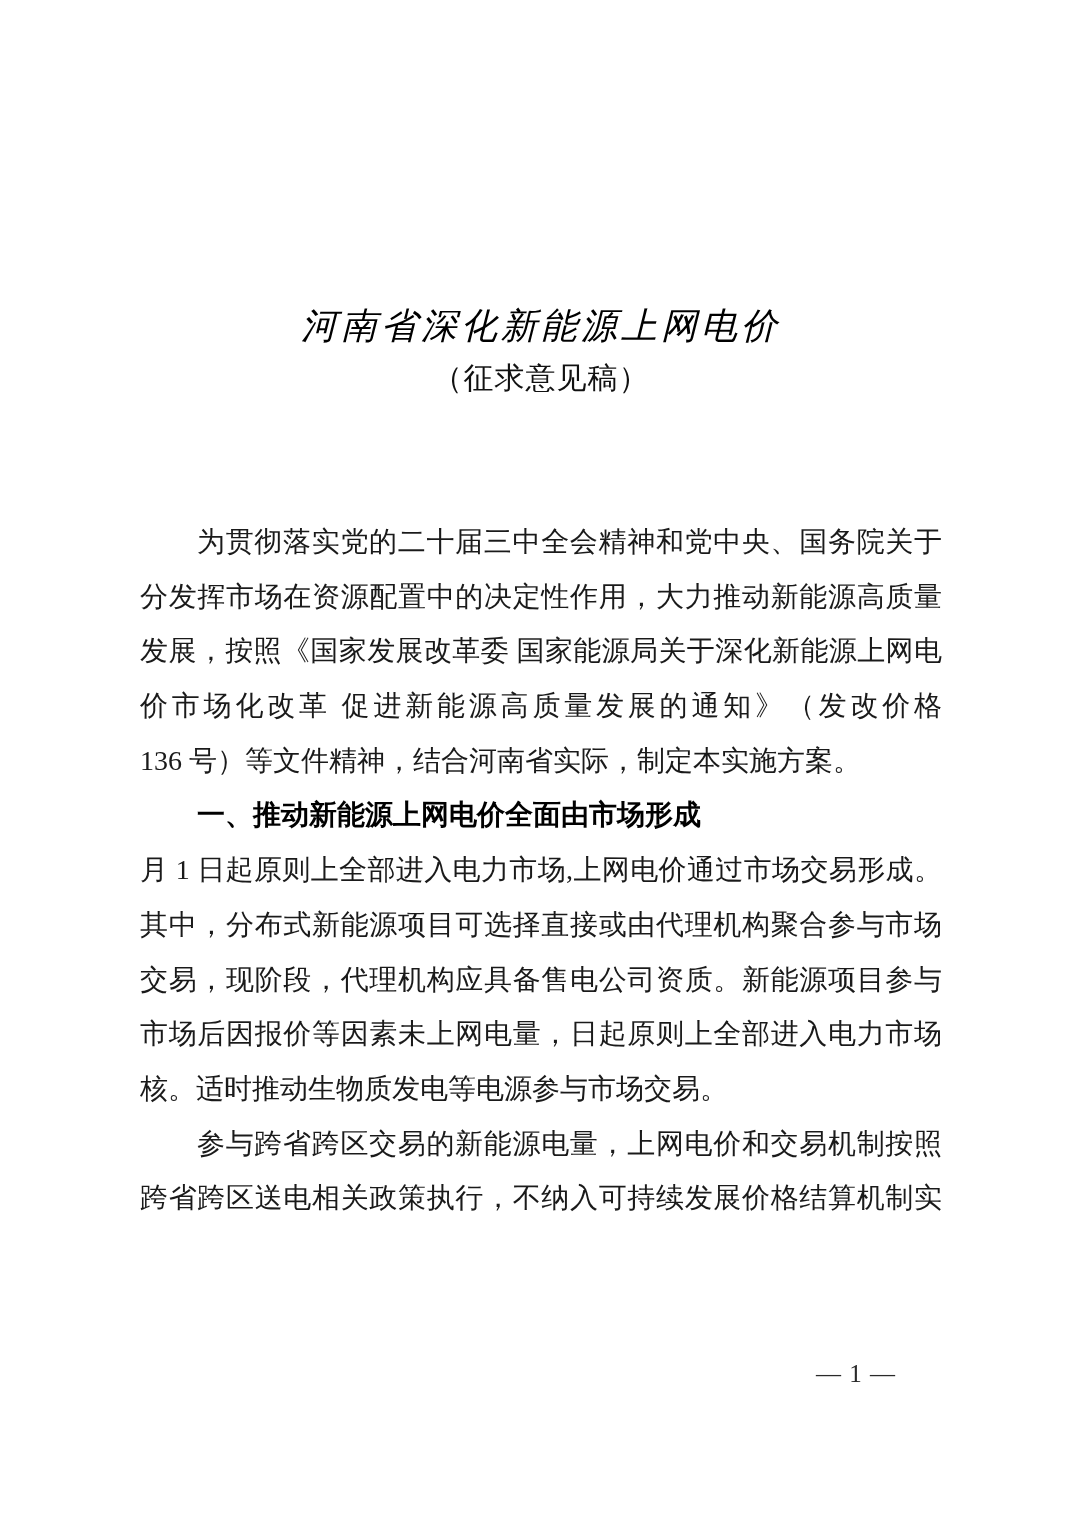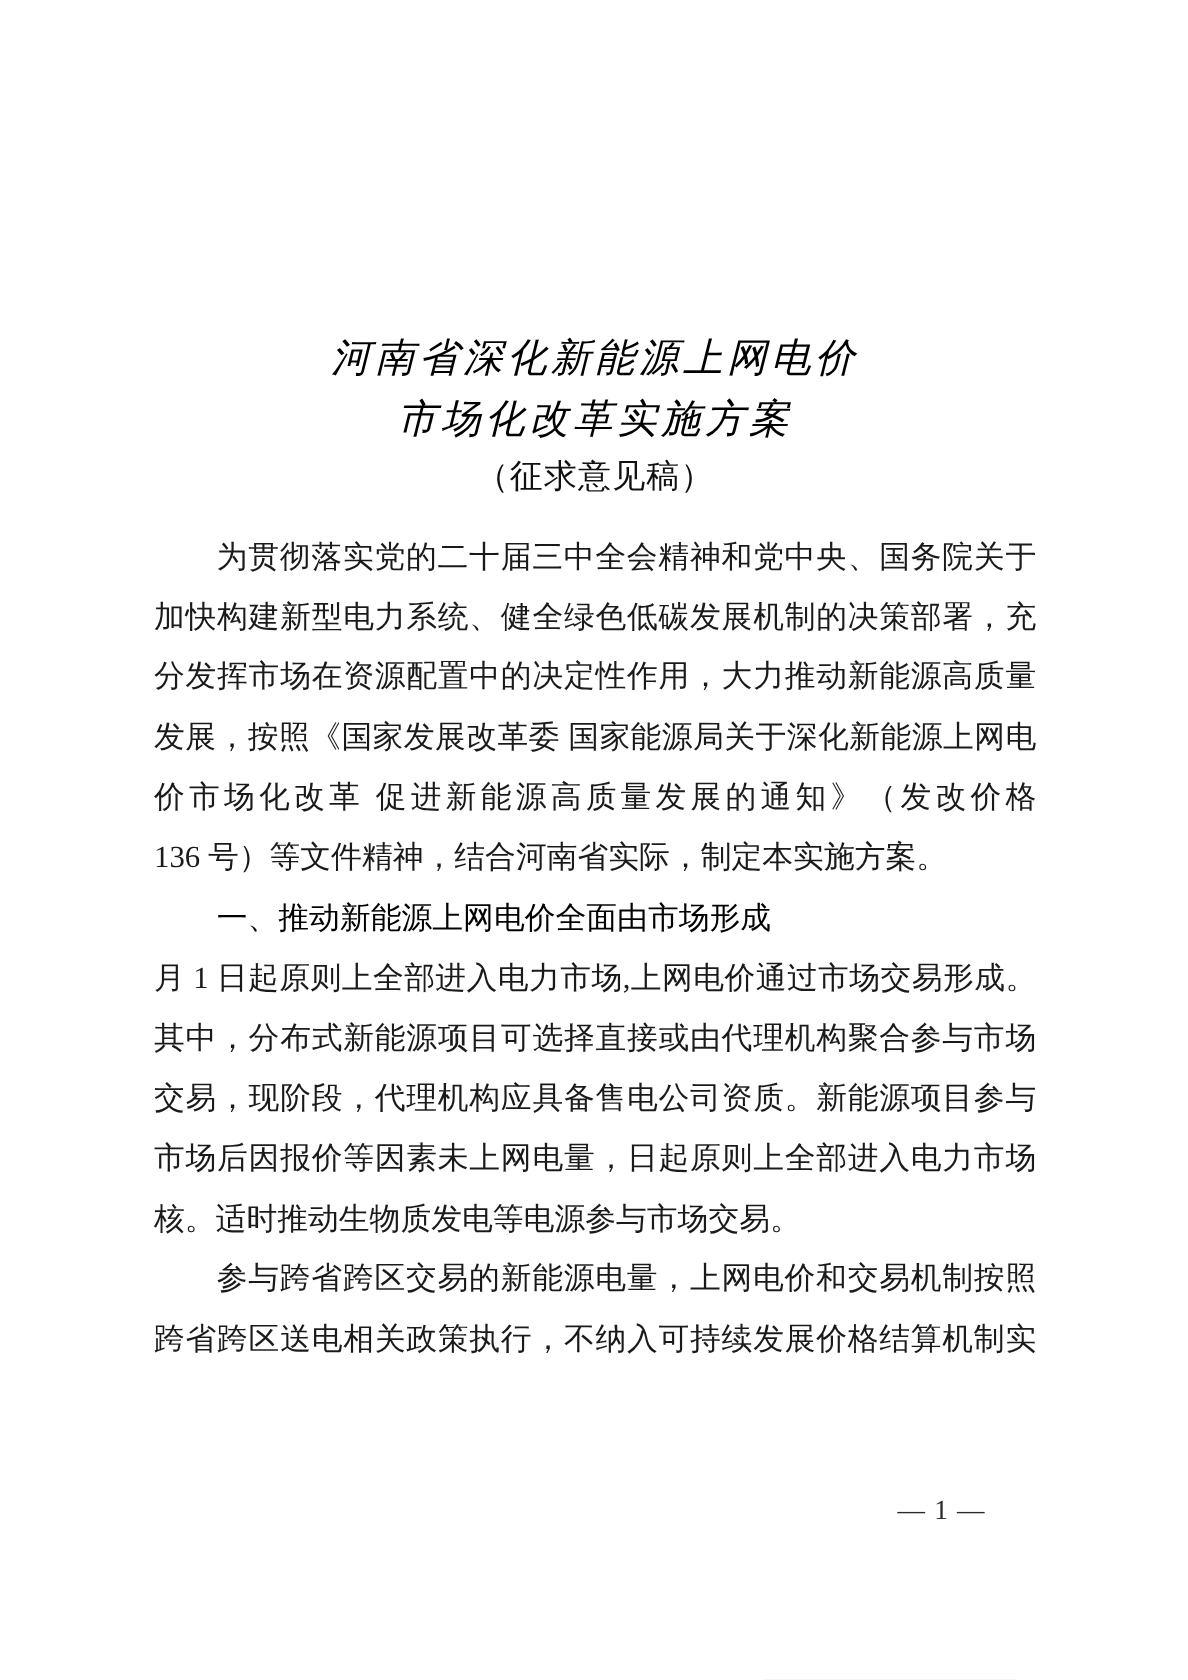--- a/index.html
+++ b/index.html
@@ -81,7 +81,6 @@
 
   <div class="title-block">
     <div class="title-line">河南省深化新能源上网电价</div>
-    <div class="title-line">市场化改革实施方案</div>
     <div class="subtitle">（征求意见稿）</div>
   </div>
 

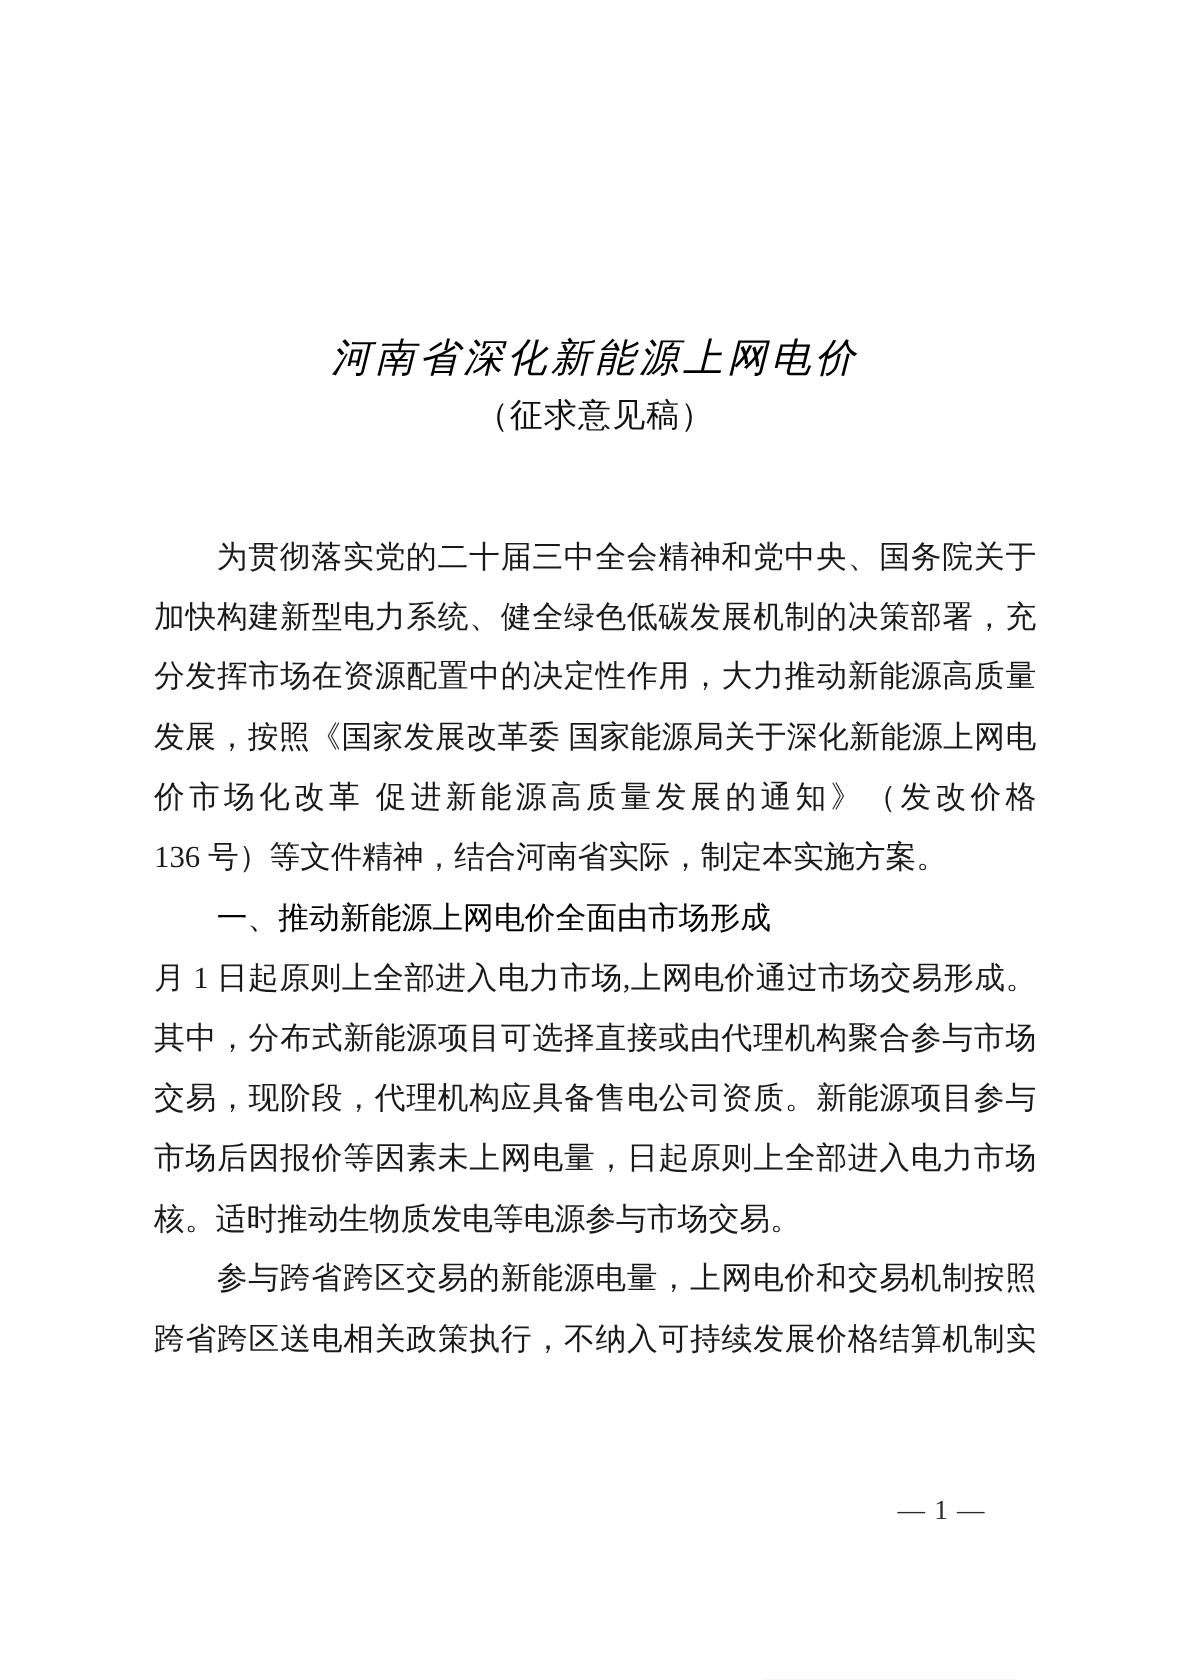--- a/index.html
+++ b/index.html
@@ -40,7 +40,7 @@
   }
   .doc-body {
     position: absolute;
-    top: 480px;
+    top: 515px;
     left: 140px;
     width: 802px;
     font-size: 28px;

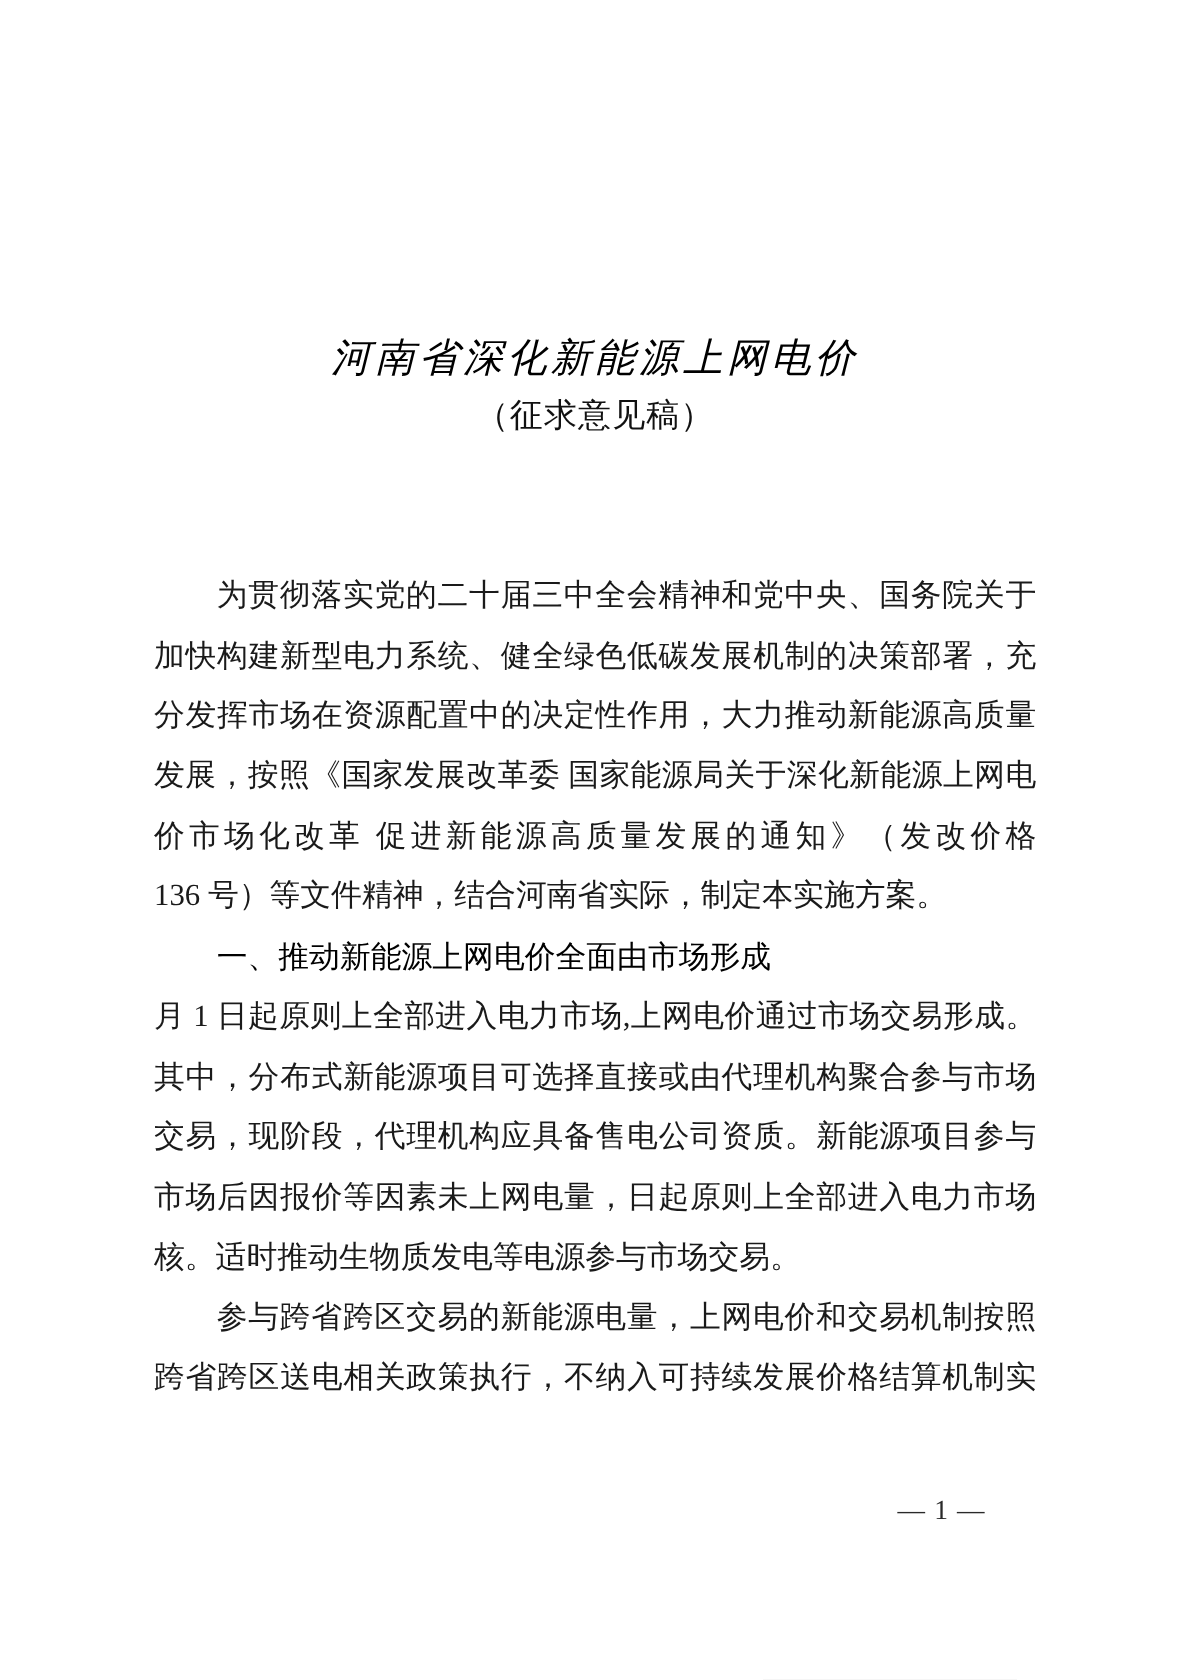--- a/index.html
+++ b/index.html
@@ -86,7 +86,6 @@
 
   <div class="doc-body">
     <div class="line indent">为贯彻落实党的二十届三中全会精神和党中央、国务院关于</div>
-    <div class="line">加快构建新型电力系统、健全绿色低碳发展机制的决策部署，充</div>
     <div class="line">分发挥市场在资源配置中的决定性作用，大力推动新能源高质量</div>
     <div class="line">发展，按照《国家发展改革委 国家能源局关于深化新能源上网电</div>
     <div class="line">价市场化改革 促进新能源高质量发展的通知》（发改价格〔2025〕</div>

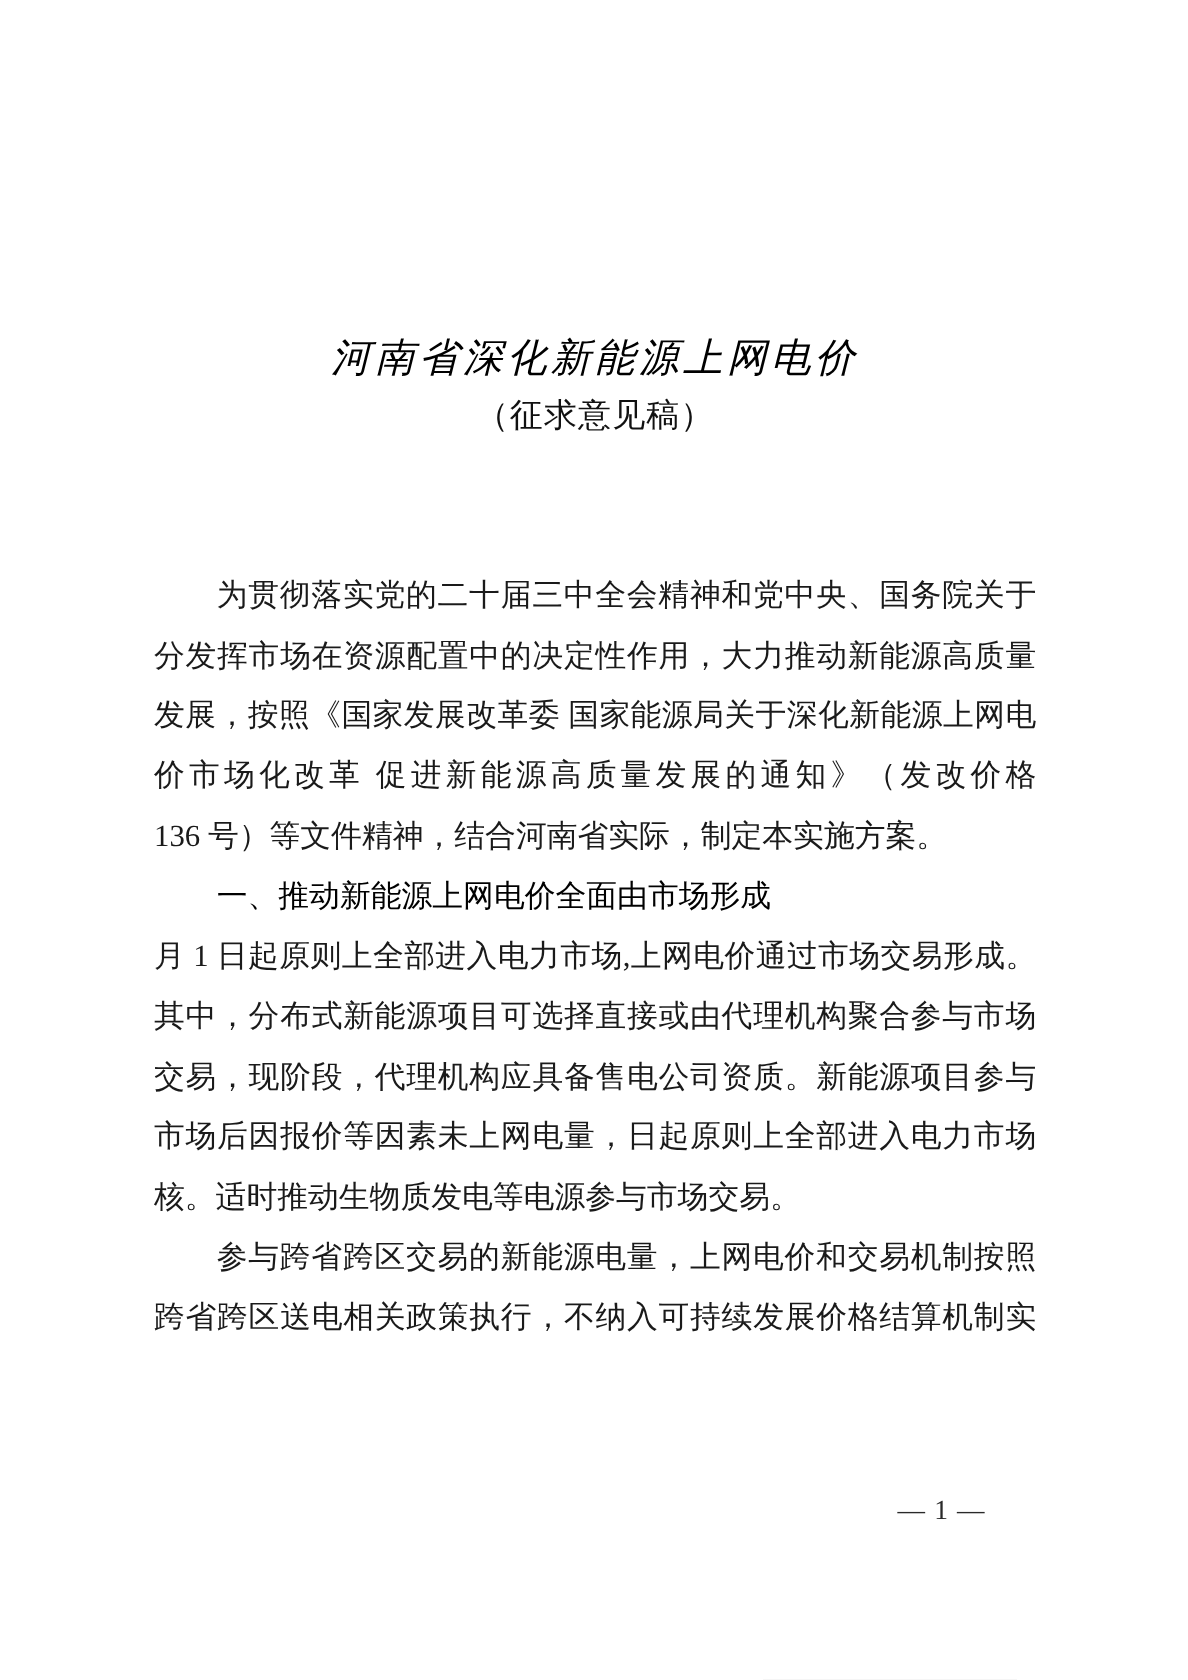--- a/index.html
+++ b/index.html
@@ -59,7 +59,7 @@
   .line.indent { padding-left: 57px; }
   .line.heading {
     font-family: "Liberation Sans", "DejaVu Sans", sans-serif;
-    font-weight: normal;
+    font-weight: bold;
     font-size: 28px;
     color: #000000;
   }

